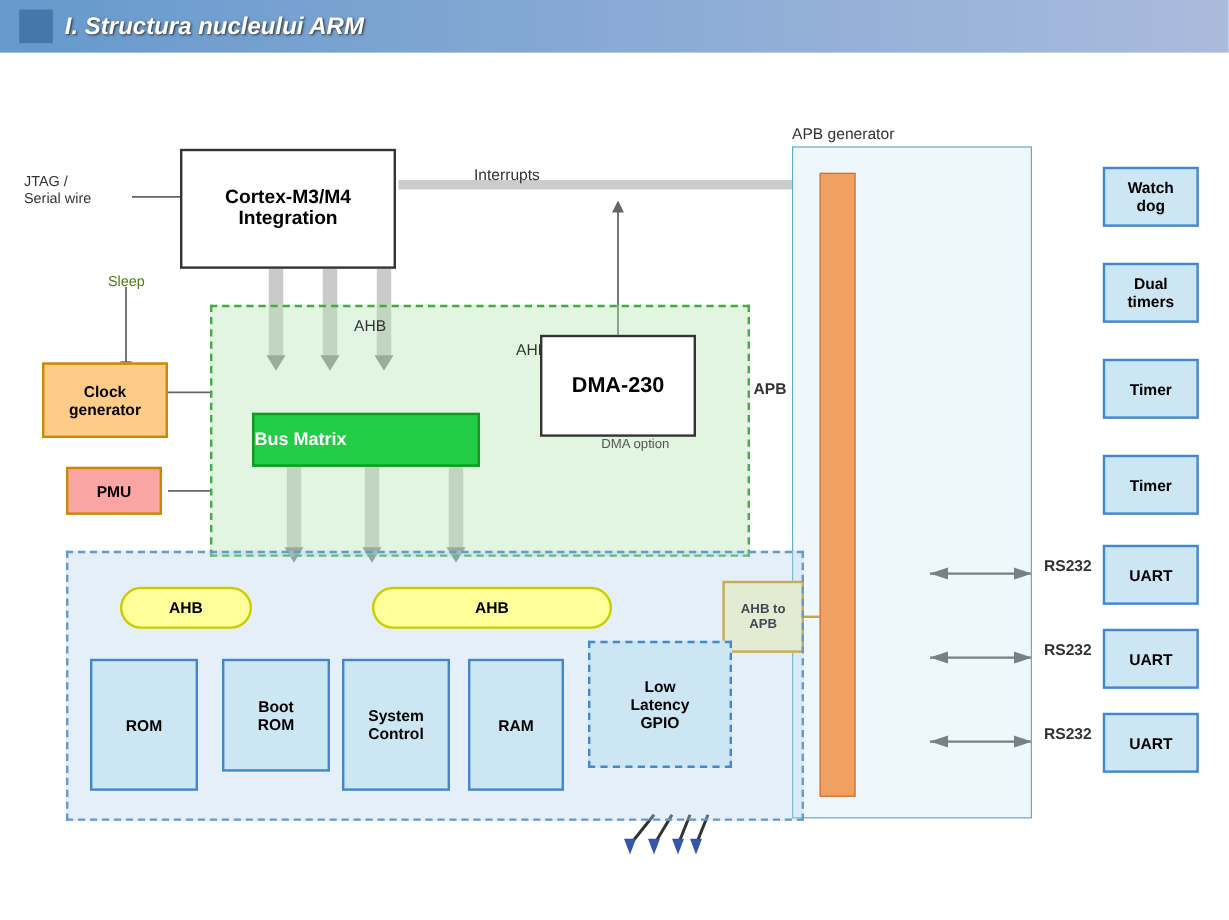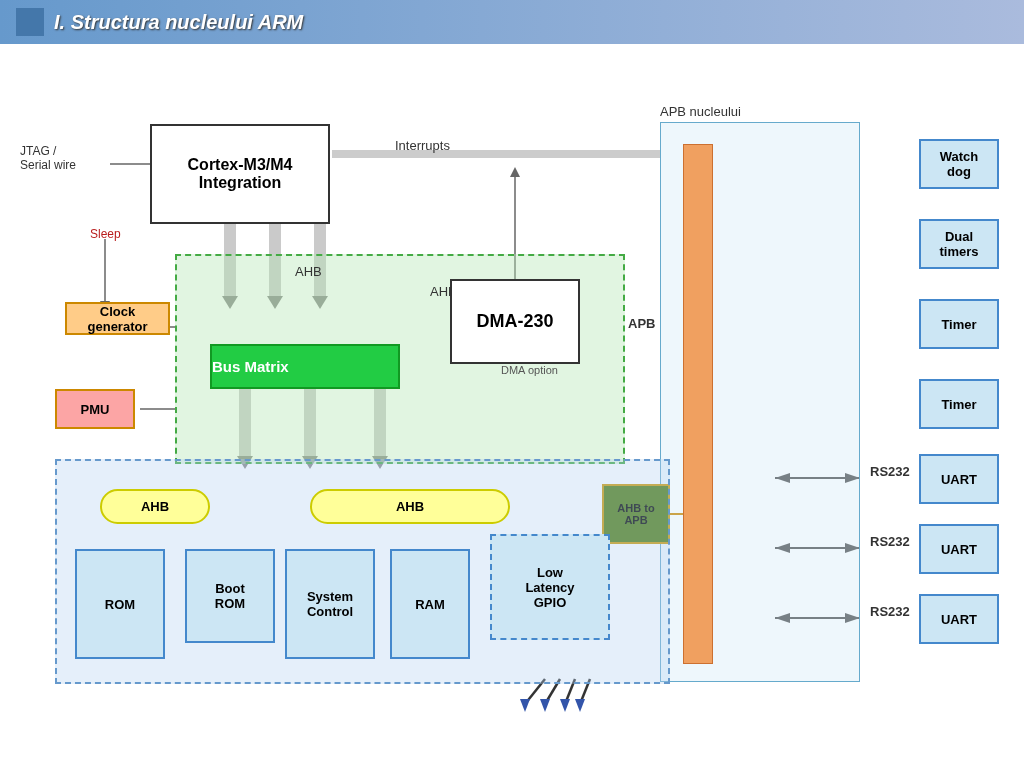--- a/index.html
+++ b/index.html
@@ -359,7 +359,7 @@
 
   <div class="interrupts-label">Interrupts</div>
 
-  <div class="apb-subsystem-label">APB nucleului</div>
+  <div class="apb-subsystem-label">APB generator</div>
 
   <div class="apb-container"></div>
 

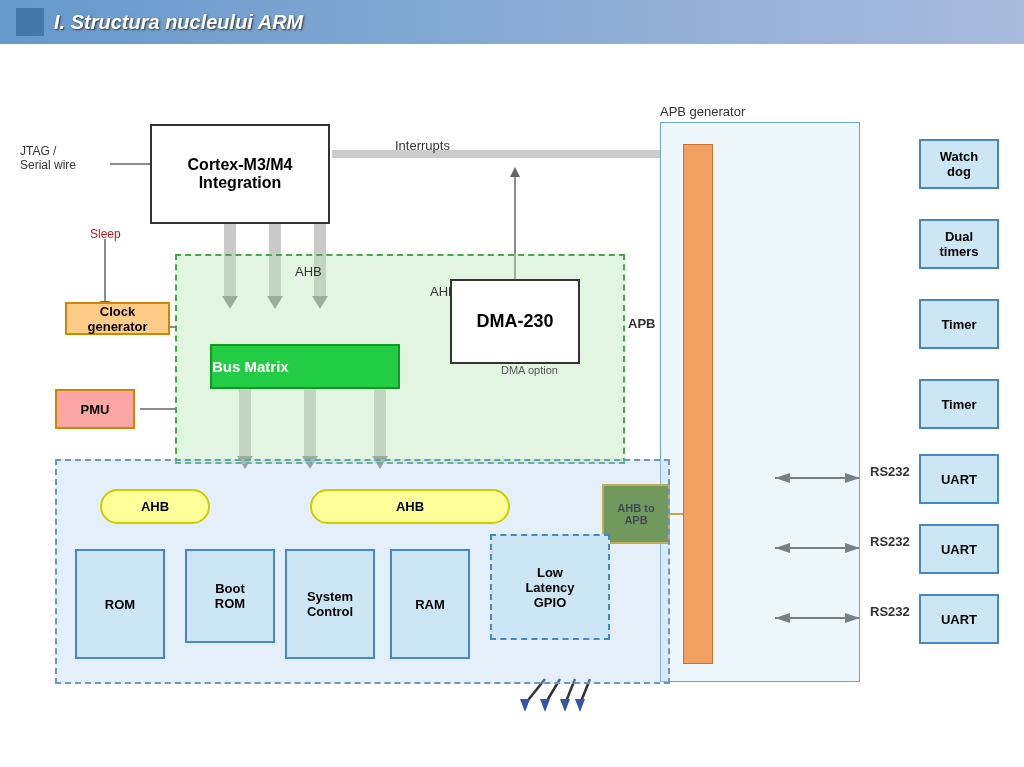--- a/index.html
+++ b/index.html
@@ -273,7 +273,7 @@
       position: absolute;
       left: 90px; top: 183px;
       font-size: 12px;
-      color: #b91c1c;
+      color: #4d7c0f;
     }
 
     

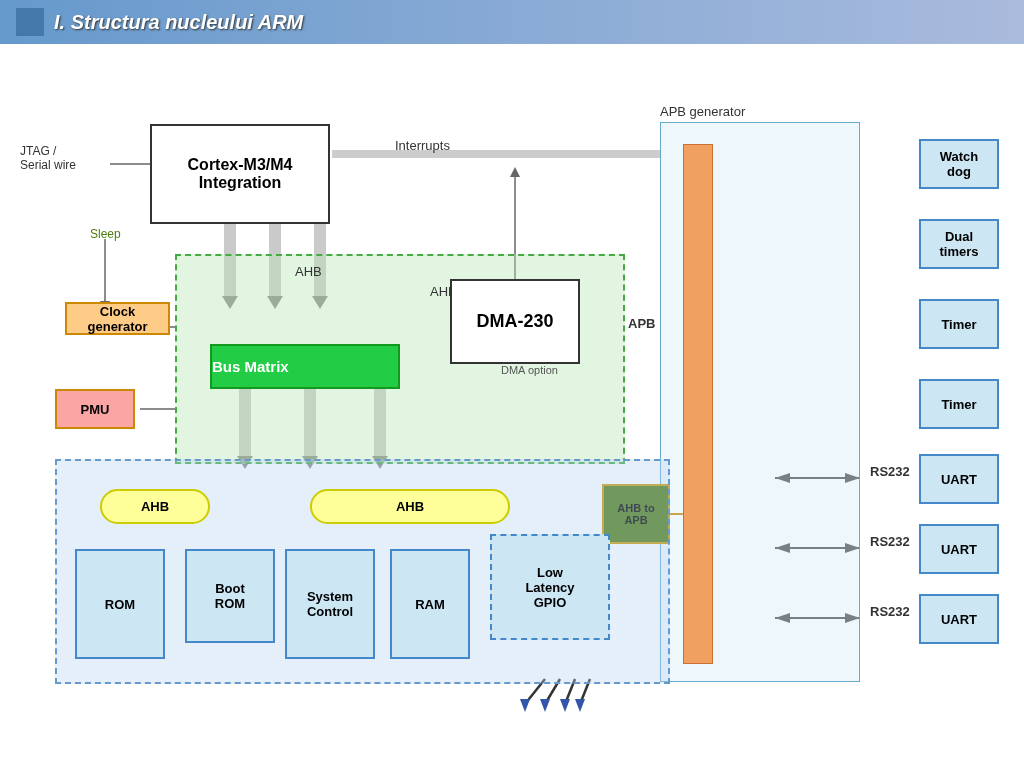--- a/index.html
+++ b/index.html
@@ -217,7 +217,7 @@
     .clock-box {
       position: absolute;
       left: 35px; top: 258px;
-      width: 105px; height: 33px;
+      width: 105px; height: 63px;
       background: #ffcc88;
       border: 2px solid #cc8800;
       display: flex;
@@ -226,7 +226,6 @@
       text-align: center;
       font-size: 13px;
       font-weight: bold;
-      margin-left: 30px;
     }
 
     

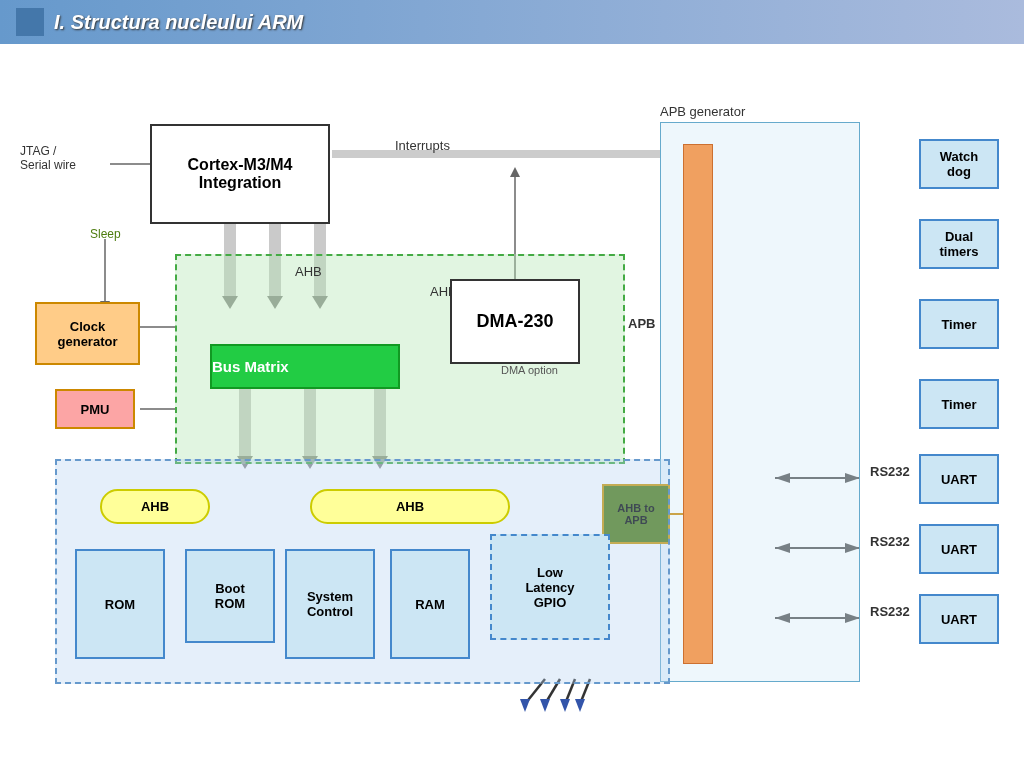--- a/index.html
+++ b/index.html
@@ -99,7 +99,7 @@
       position: absolute;
       left: 602px; top: 440px;
       width: 68px; height: 60px;
-      background: #4d7c0f;
+      background: #fef9c3;
       border: 2px solid #cc9900;
       display: flex;
       align-items: center;

